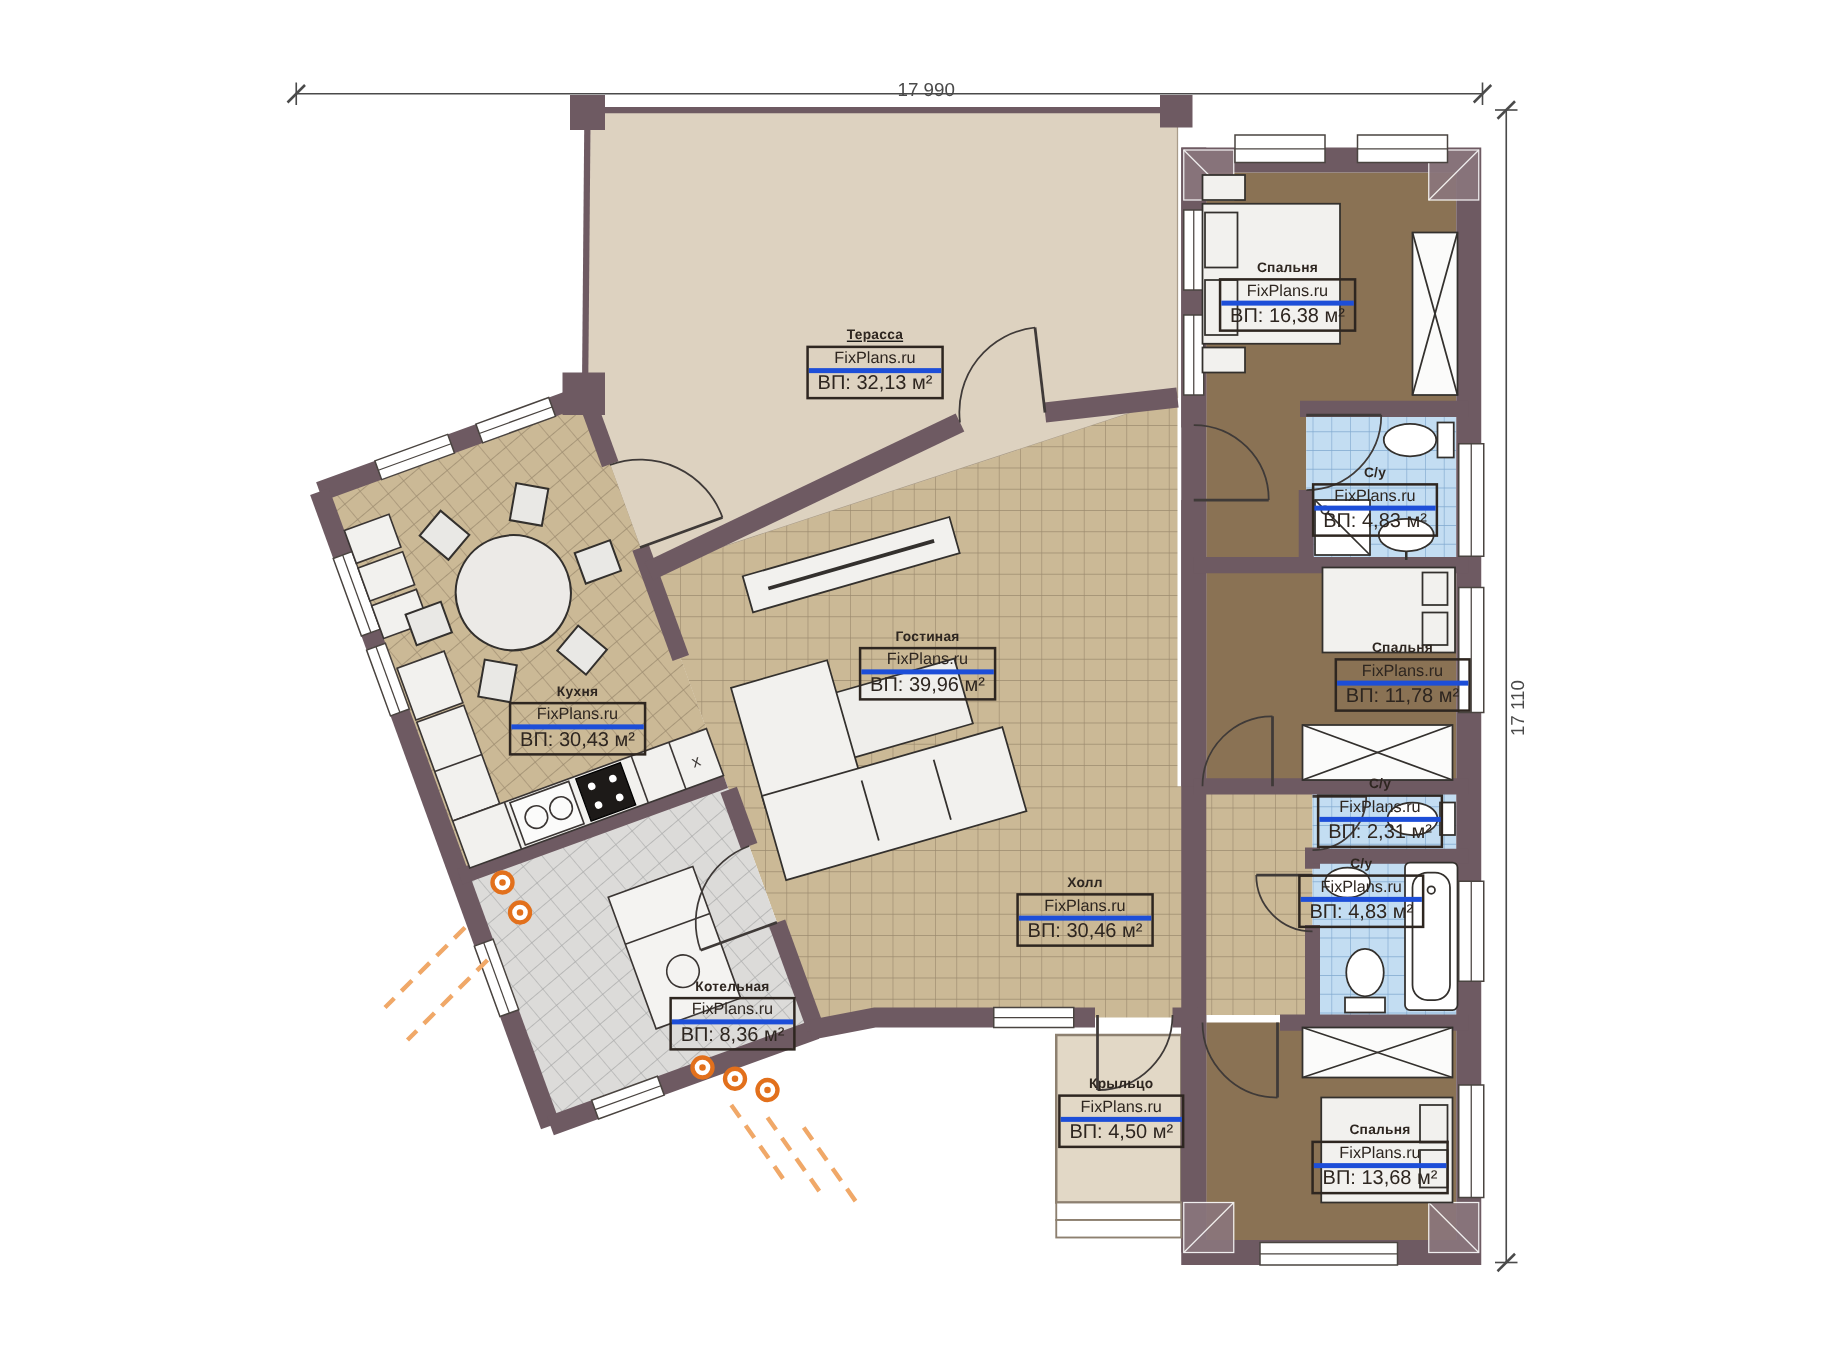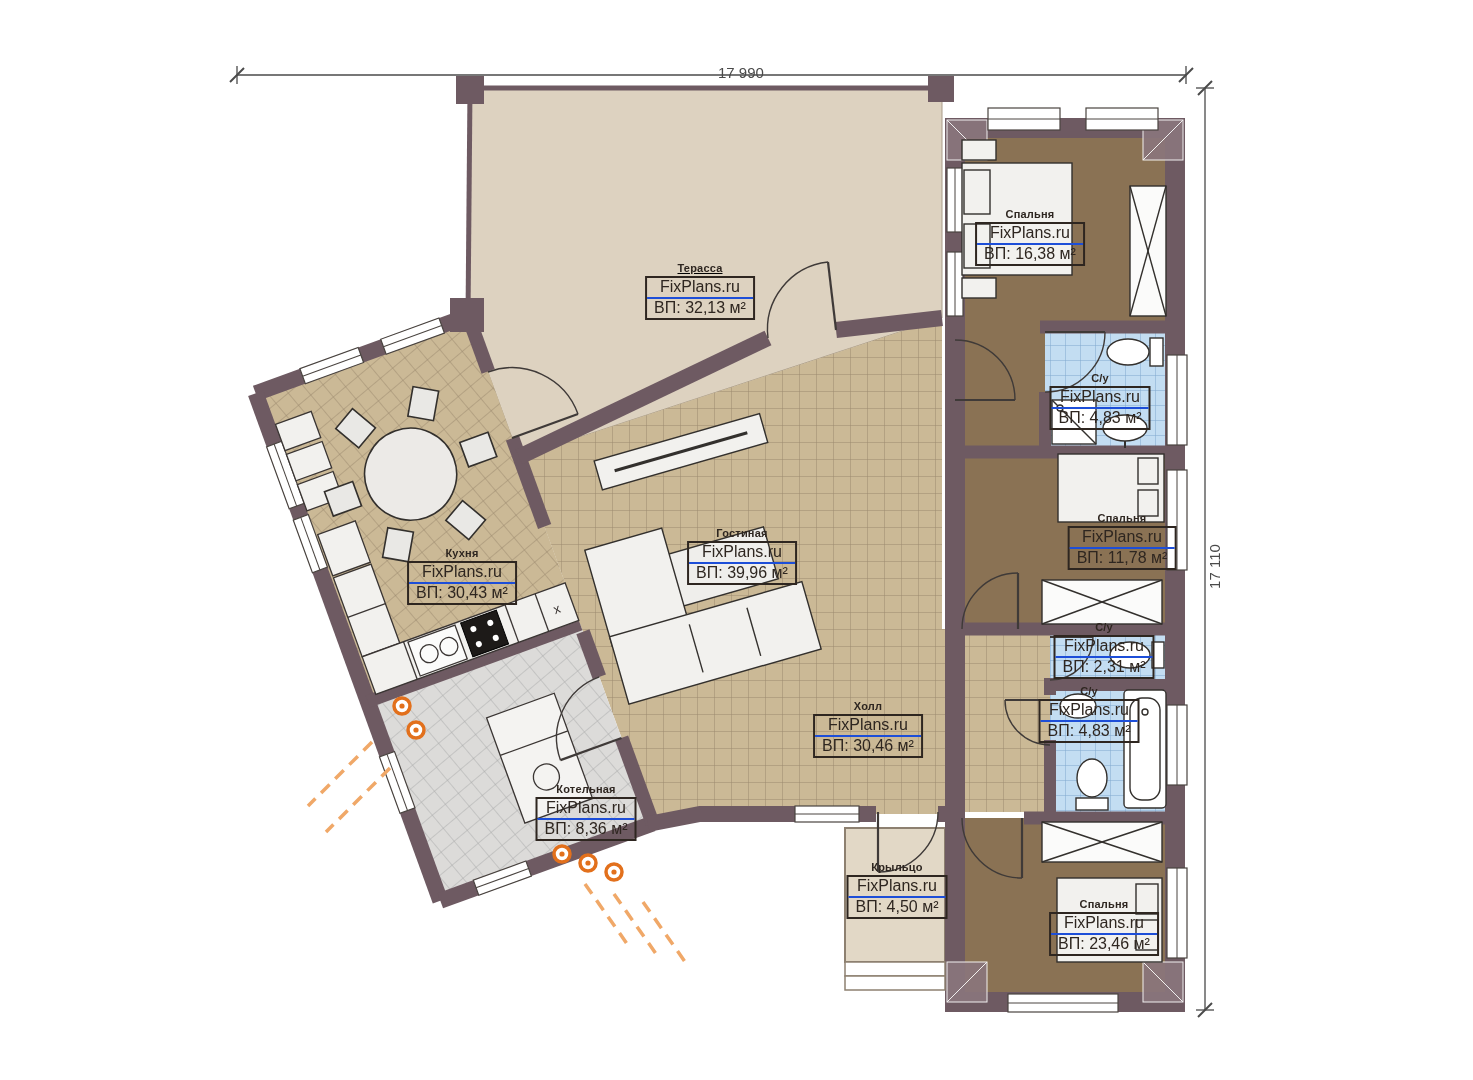--- a/index.html
+++ b/index.html
@@ -8,7 +8,7 @@
   .room-label{position:absolute;transform:translate(-50%,-50%);text-align:center;z-index:5;pointer-events:none;}
   .room-name{font-weight:bold;font-size:11px;color:#2e2620;margin-bottom:2px;letter-spacing:.2px;white-space:nowrap;}
   .room-box{display:inline-block;border:2px solid #2e2620;}
-  .room-brand{padding:0 7px 1px 7px;border-bottom:2px solid #1d4ed8;font-size:16px;color:#2e2620;white-space:nowrap;}
+  .room-brand{padding:0 7px 1px 7px;border-bottom:4px solid #1d4ed8;font-size:13px;color:#2e2620;white-space:nowrap;}
   .room-area{padding:0 7px 1px 7px;font-size:16px;color:#2e2620;white-space:nowrap;}
   .dim-label{position:absolute;font-size:15px;color:#4a4a4a;z-index:4;white-space:nowrap;}
   #dim-right-label{transform:rotate(-90deg);transform-origin:center;}

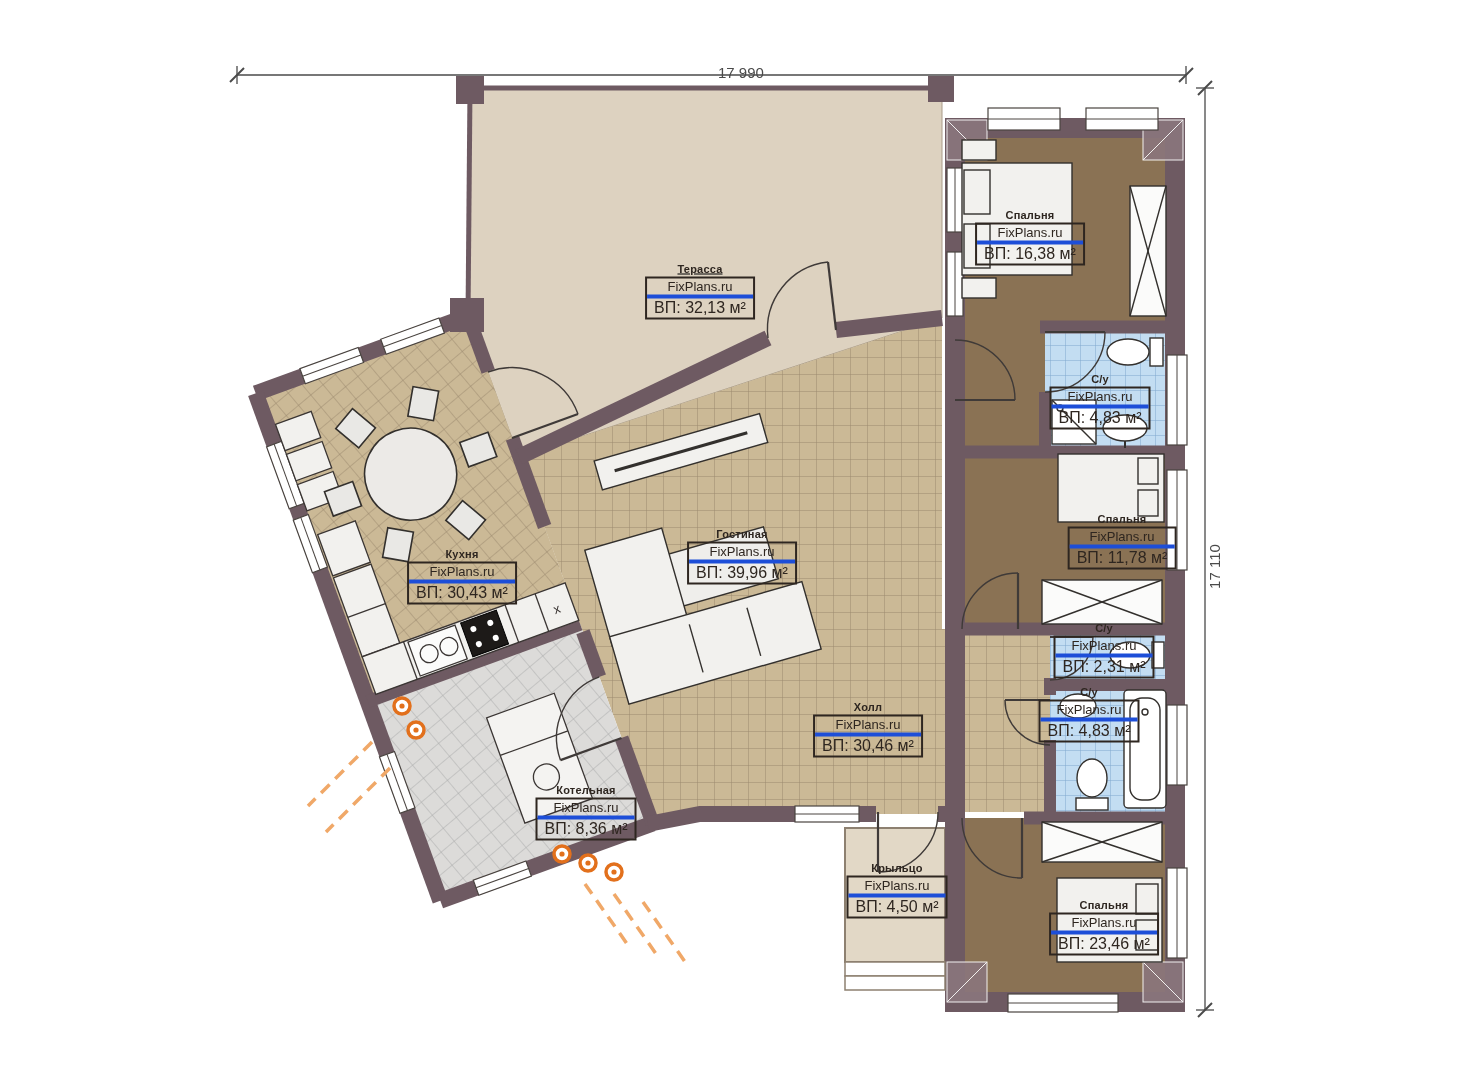--- a/index.html
+++ b/index.html
@@ -367,7 +367,7 @@
     <div class="room-box"><div class="room-brand">FixPlans.ru</div>
     <div class="room-area">ВП: 30,43 м²</div></div>
   </div>
-  <div class="room-label" style="left:742px;top:532px;margin-top:24px;">
+  <div class="room-label" style="left:742px;top:532px;">
     <div class="room-name">Гостиная</div>
     <div class="room-box"><div class="room-brand">FixPlans.ru</div>
     <div class="room-area">ВП: 39,96 м²</div></div>

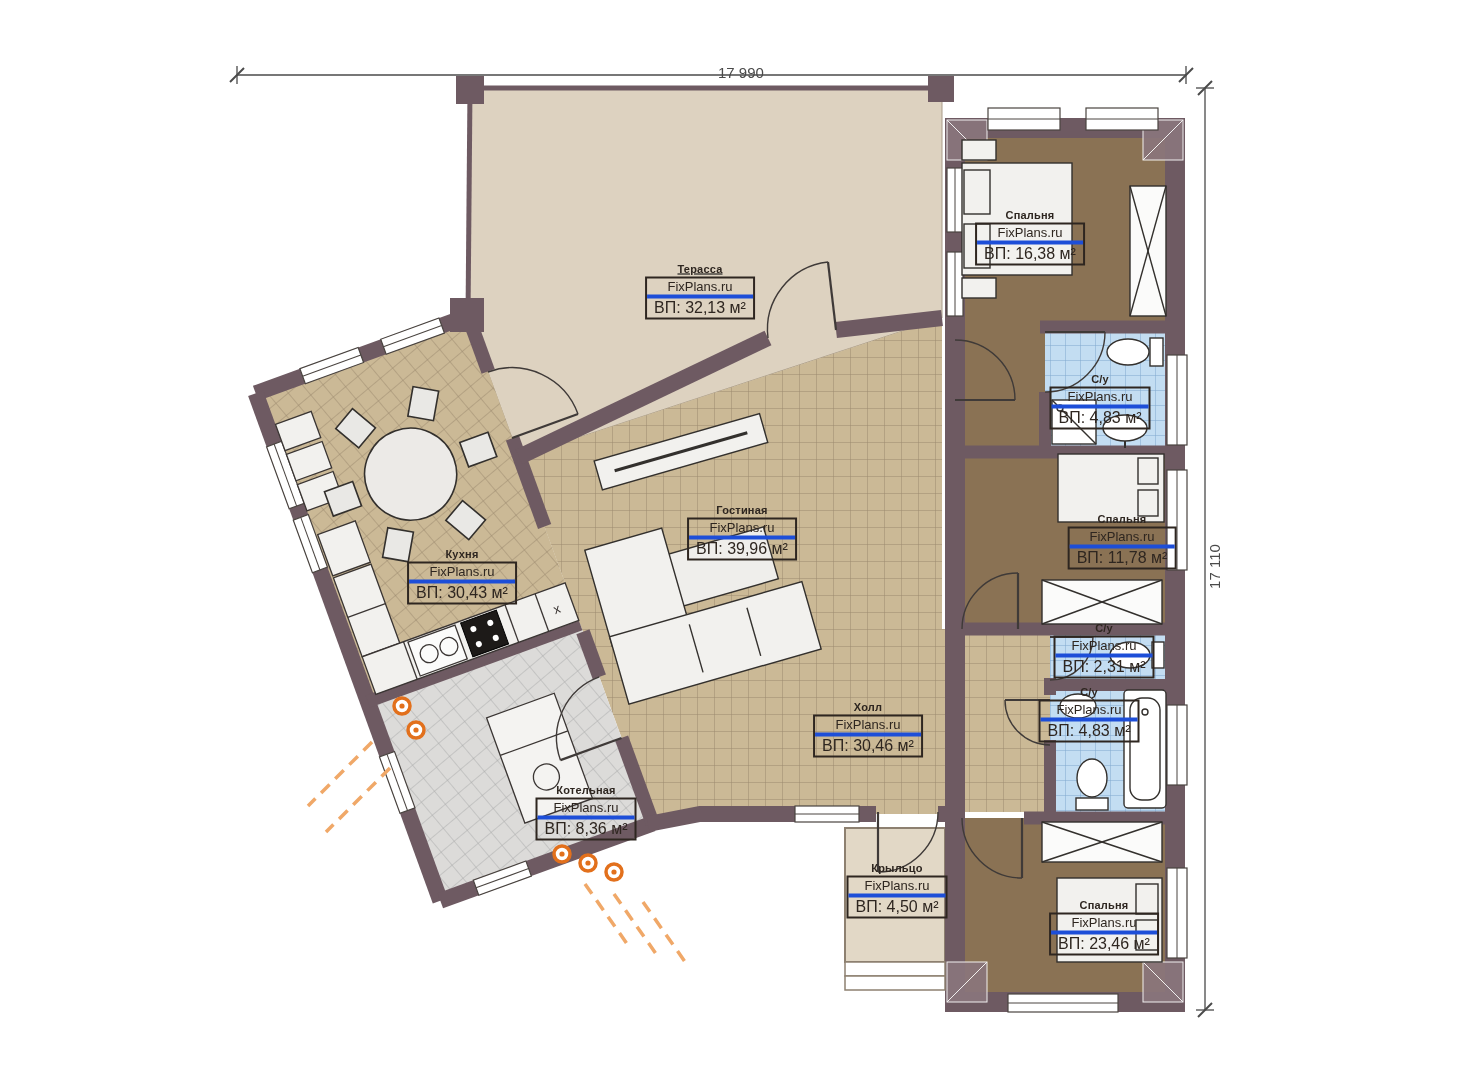--- a/index.html
+++ b/index.html
@@ -405,7 +405,7 @@
   <div class="room-label" style="left:1104px;top:927px;">
     <div class="room-name">Спальня</div>
     <div class="room-box"><div class="room-brand">FixPlans.ru</div>
-    <div class="room-area">ВП: 23,46 м²</div></div>
+    <div class="room-area">ВП: 13,68 м²</div></div>
   </div>
 
 </div>

